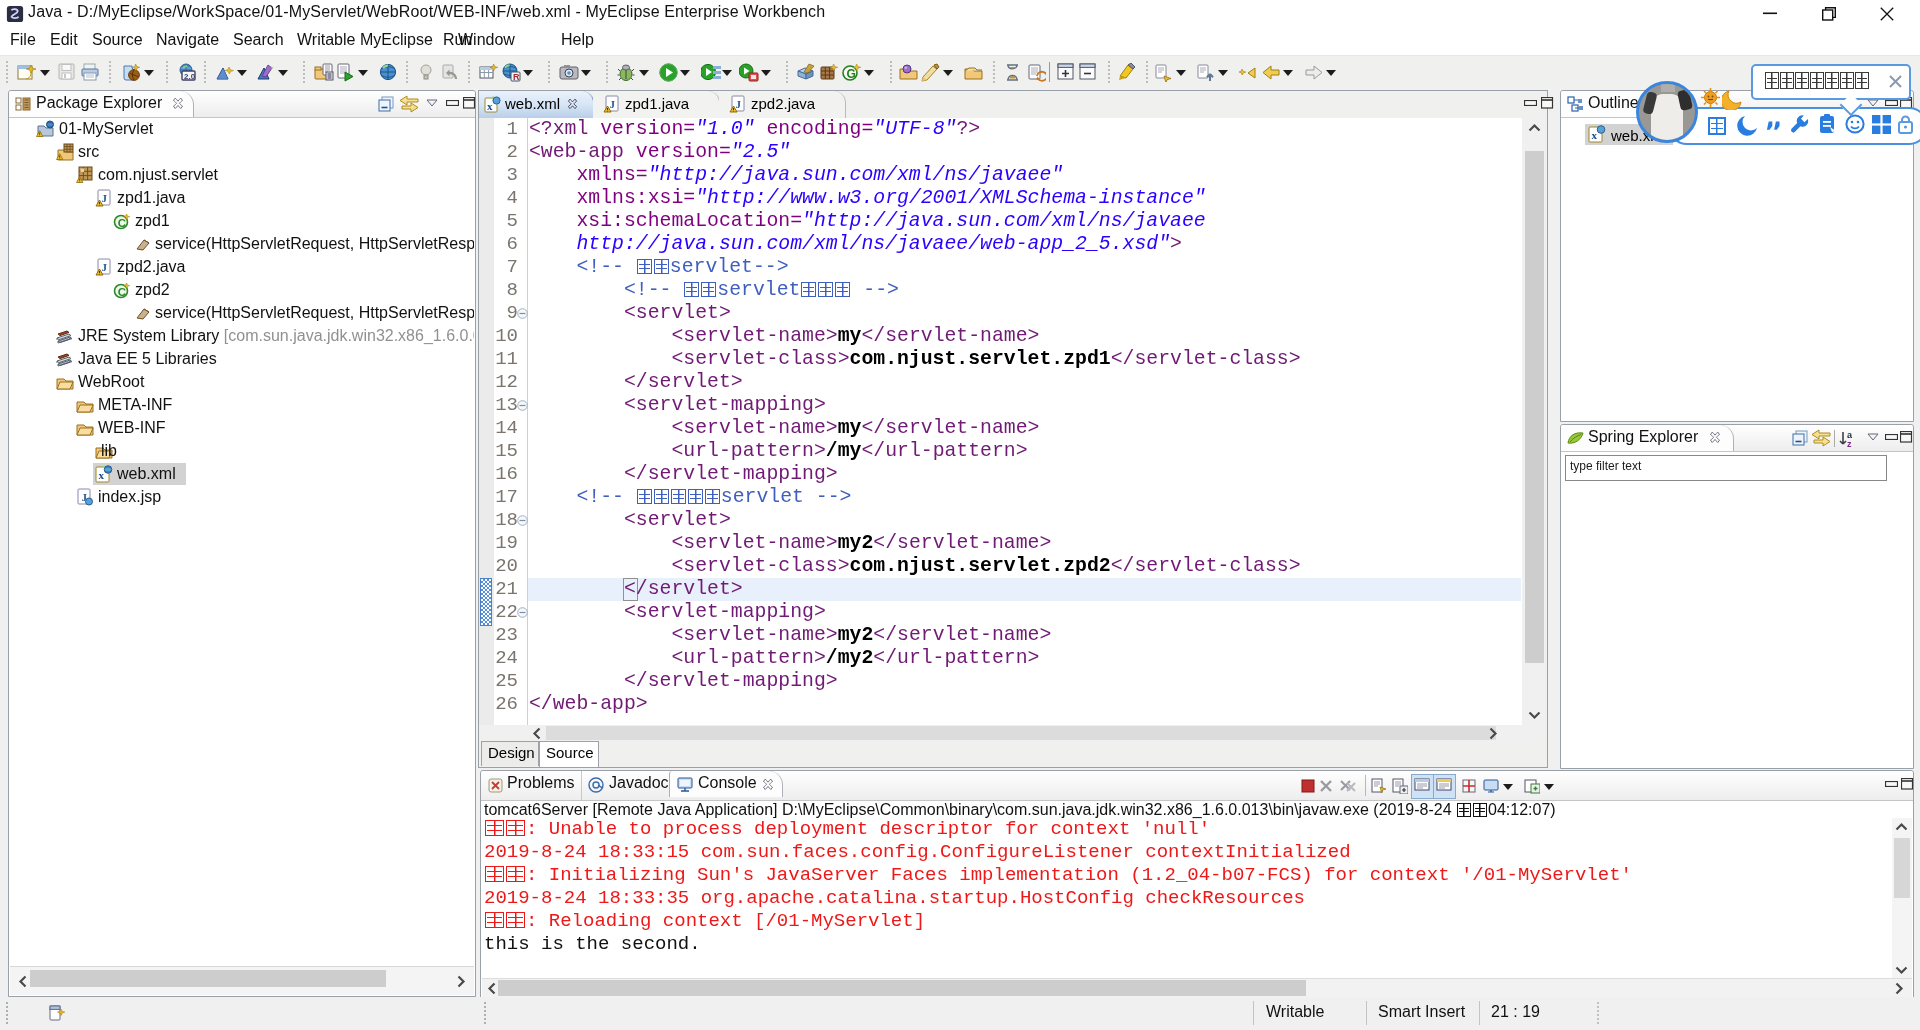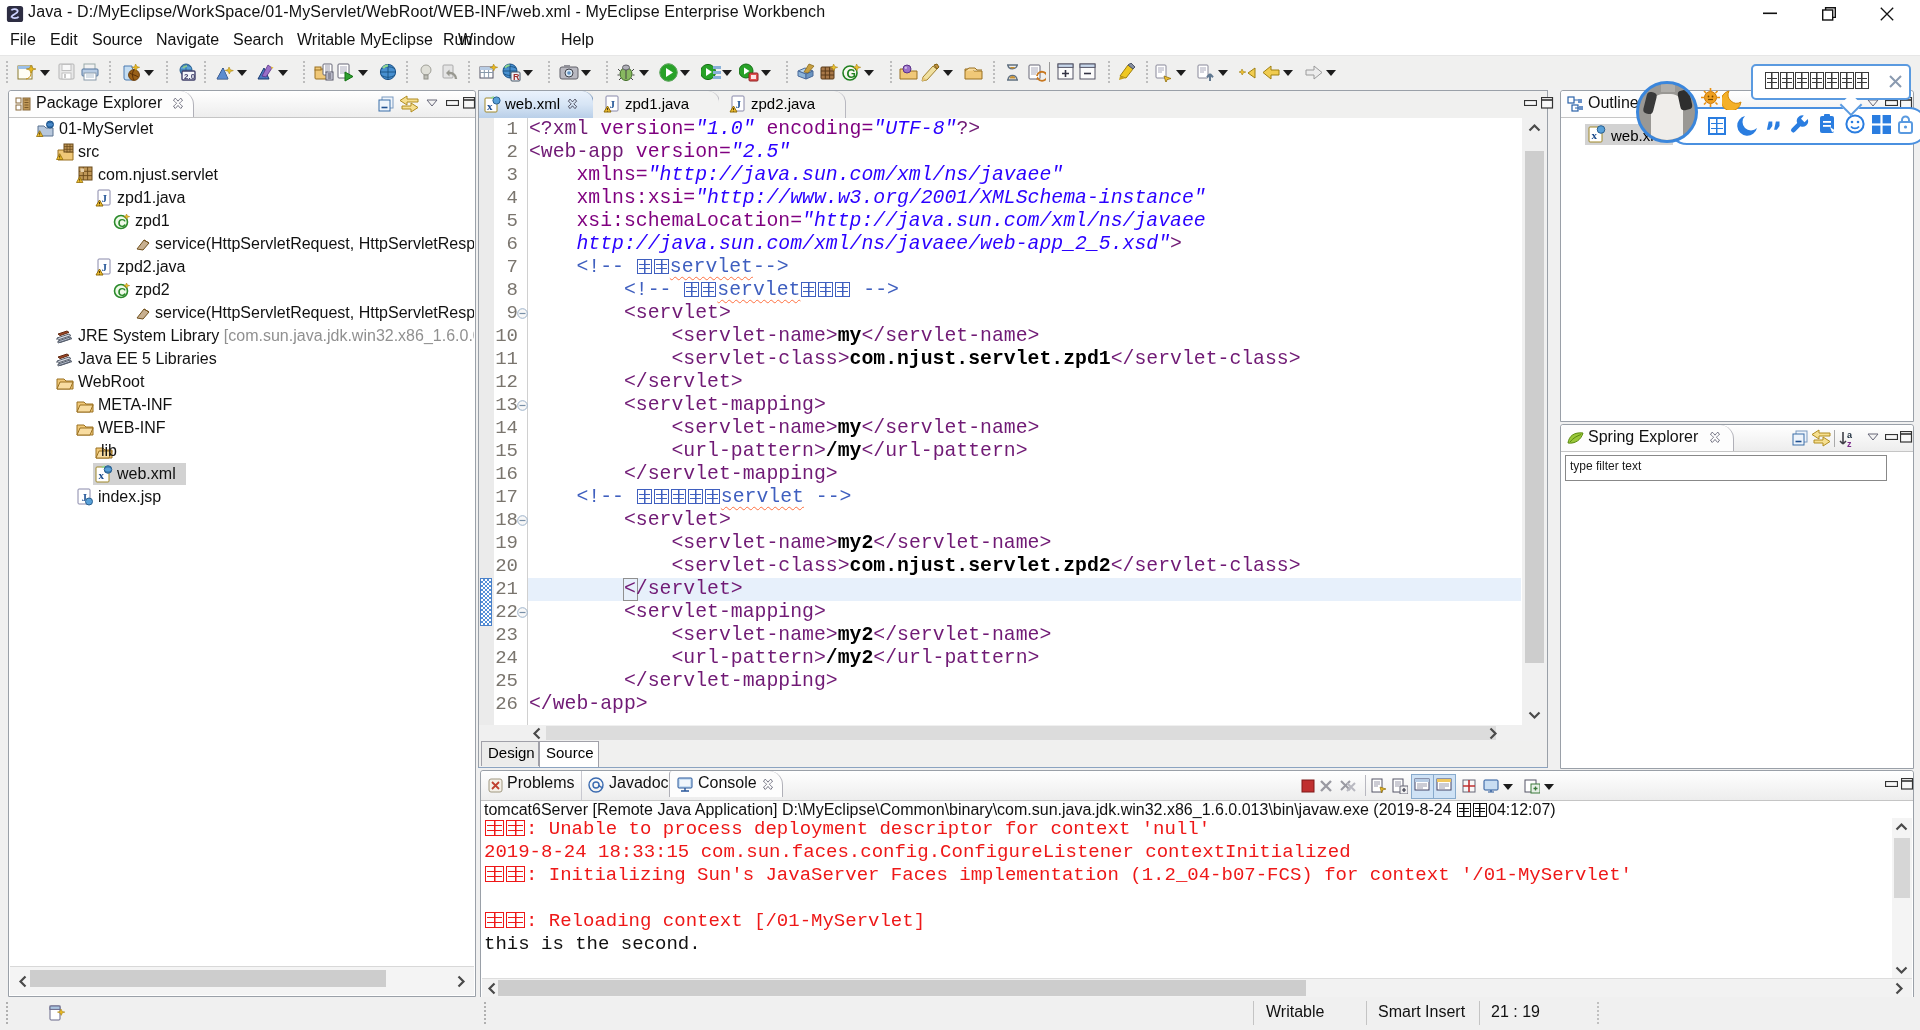--- a/index.html
+++ b/index.html
@@ -35,7 +35,7 @@
 .at{color:#7f007f;}
 .av{color:#2a00ff;font-style:italic;}
 .cm{color:#3f5fbf;}
-.wavy{text-decoration:underline;text-decoration-style:wavy;text-decoration-color:#ff7040;text-decoration-thickness:1px;text-underline-offset:4px;}
+.wavy{text-decoration-style:wavy;text-decoration-color:#ff7040;text-decoration-thickness:1px;text-underline-offset:4px;}
 
 .con .cjk{width:19px;height:16px;vertical-align:-2px;}
 .con{position:absolute;left:483px;font-family:"Liberation Mono",monospace;font-size:19px;line-height:23px;white-space:pre;color:#ee1818;}

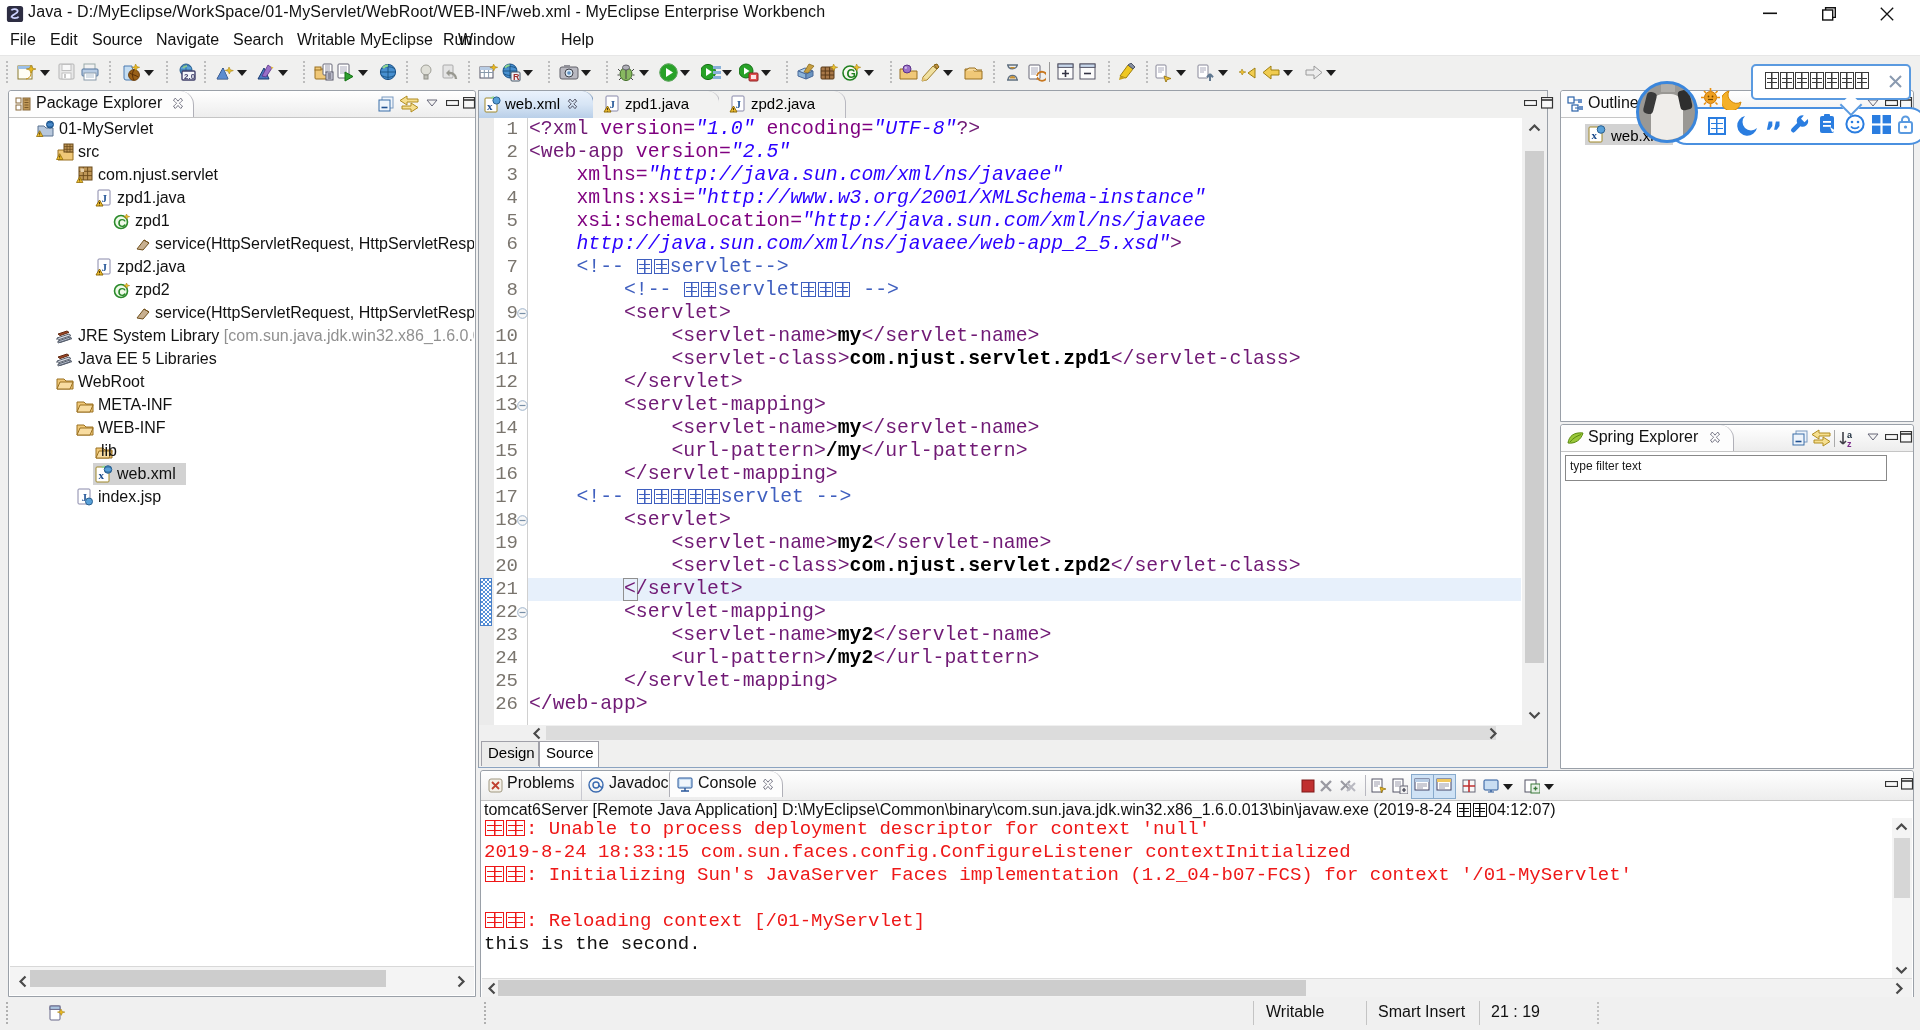--- a/index.html
+++ b/index.html
@@ -775,6 +775,7 @@
   <div class="con" style="left:3px;top:47px;"><span class="cjk"></span><span class="cjk"></span>: Unable to process deployment descriptor for context 'null'</div>
   <div class="con" style="left:3px;top:70px;">2019-8-24 18:33:15 com.sun.faces.config.ConfigureListener contextInitialized</div>
   <div class="con" style="left:3px;top:93px;"><span class="cjk"></span><span class="cjk"></span>: Initializing Sun's JavaServer Faces implementation (1.2_04-b07-FCS) for context '/01-MyServlet'</div>
+  <div class="con" style="left:3px;top:116px;">2019-8-24 18:33:35 org.apache.catalina.startup.HostConfig checkResources</div>
   <div class="con" style="left:3px;top:139px;"><span class="cjk"></span><span class="cjk"></span>: Reloading context [/01-MyServlet]</div>
   <div class="con" style="left:3px;top:162px;color:#111;">this is the second.</div>
   <div class="abs" style="left:1411px;top:47px;width:20px;height:161px;background:#f4f4f4;">

